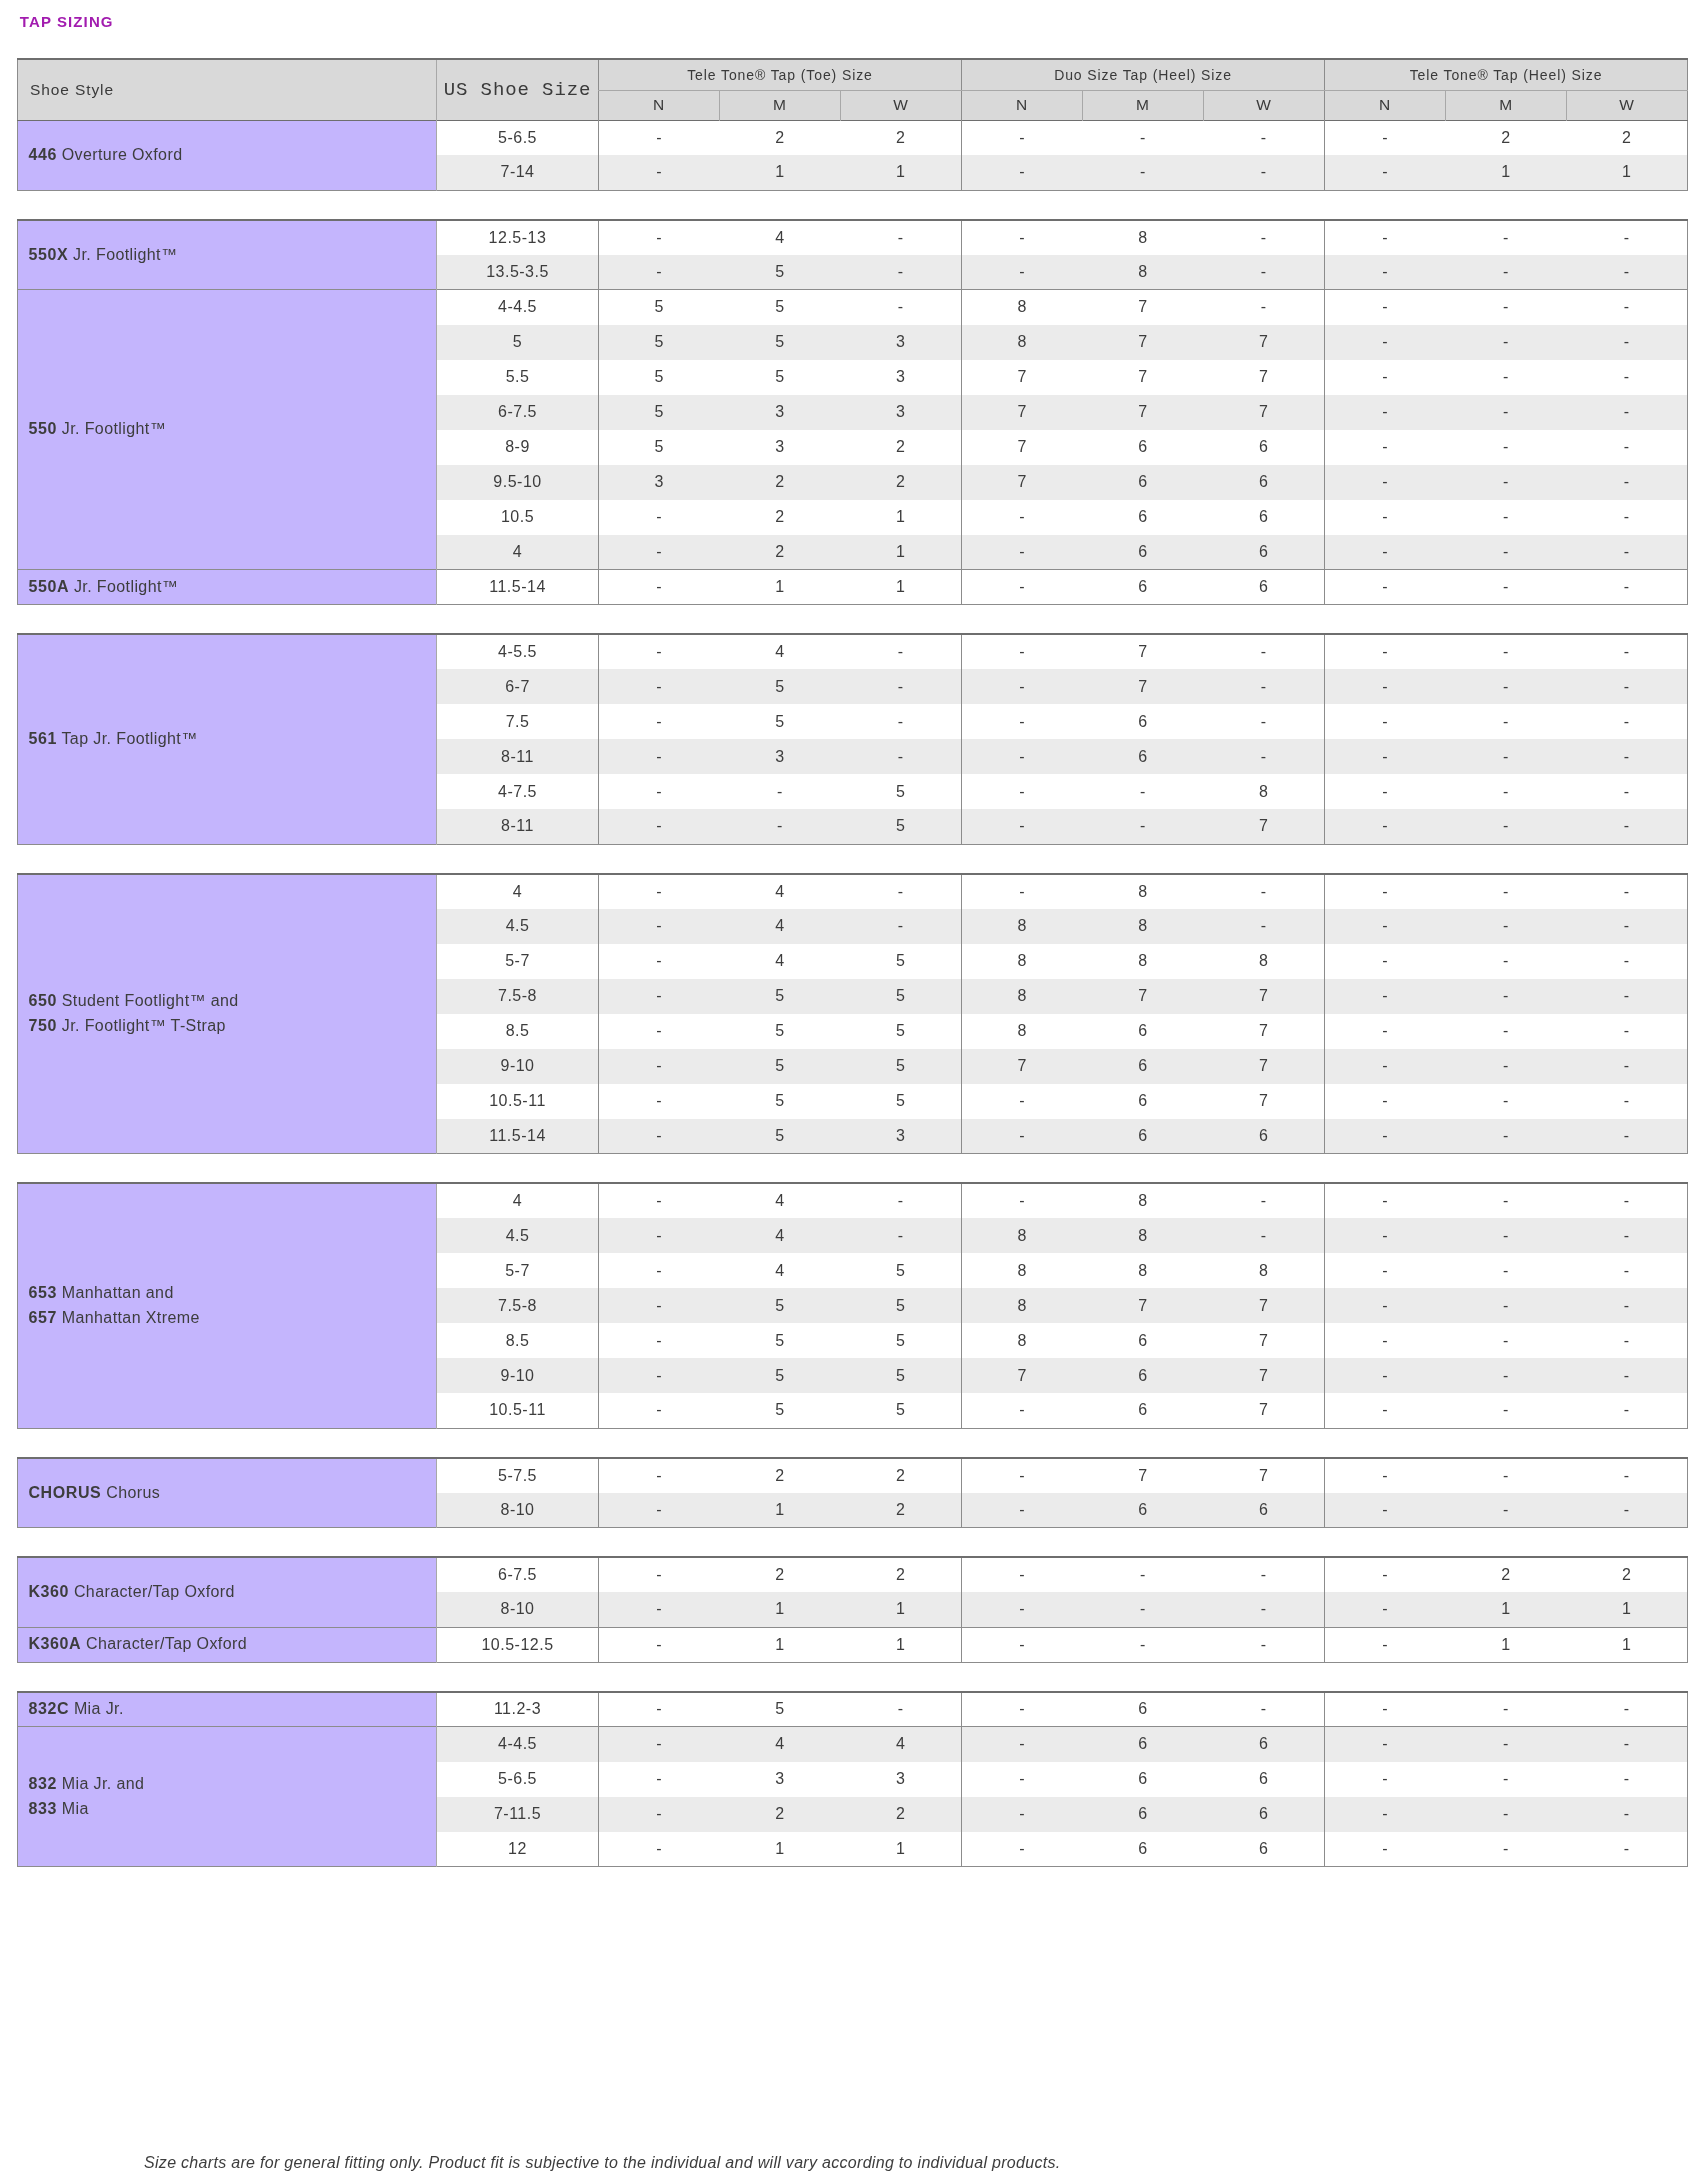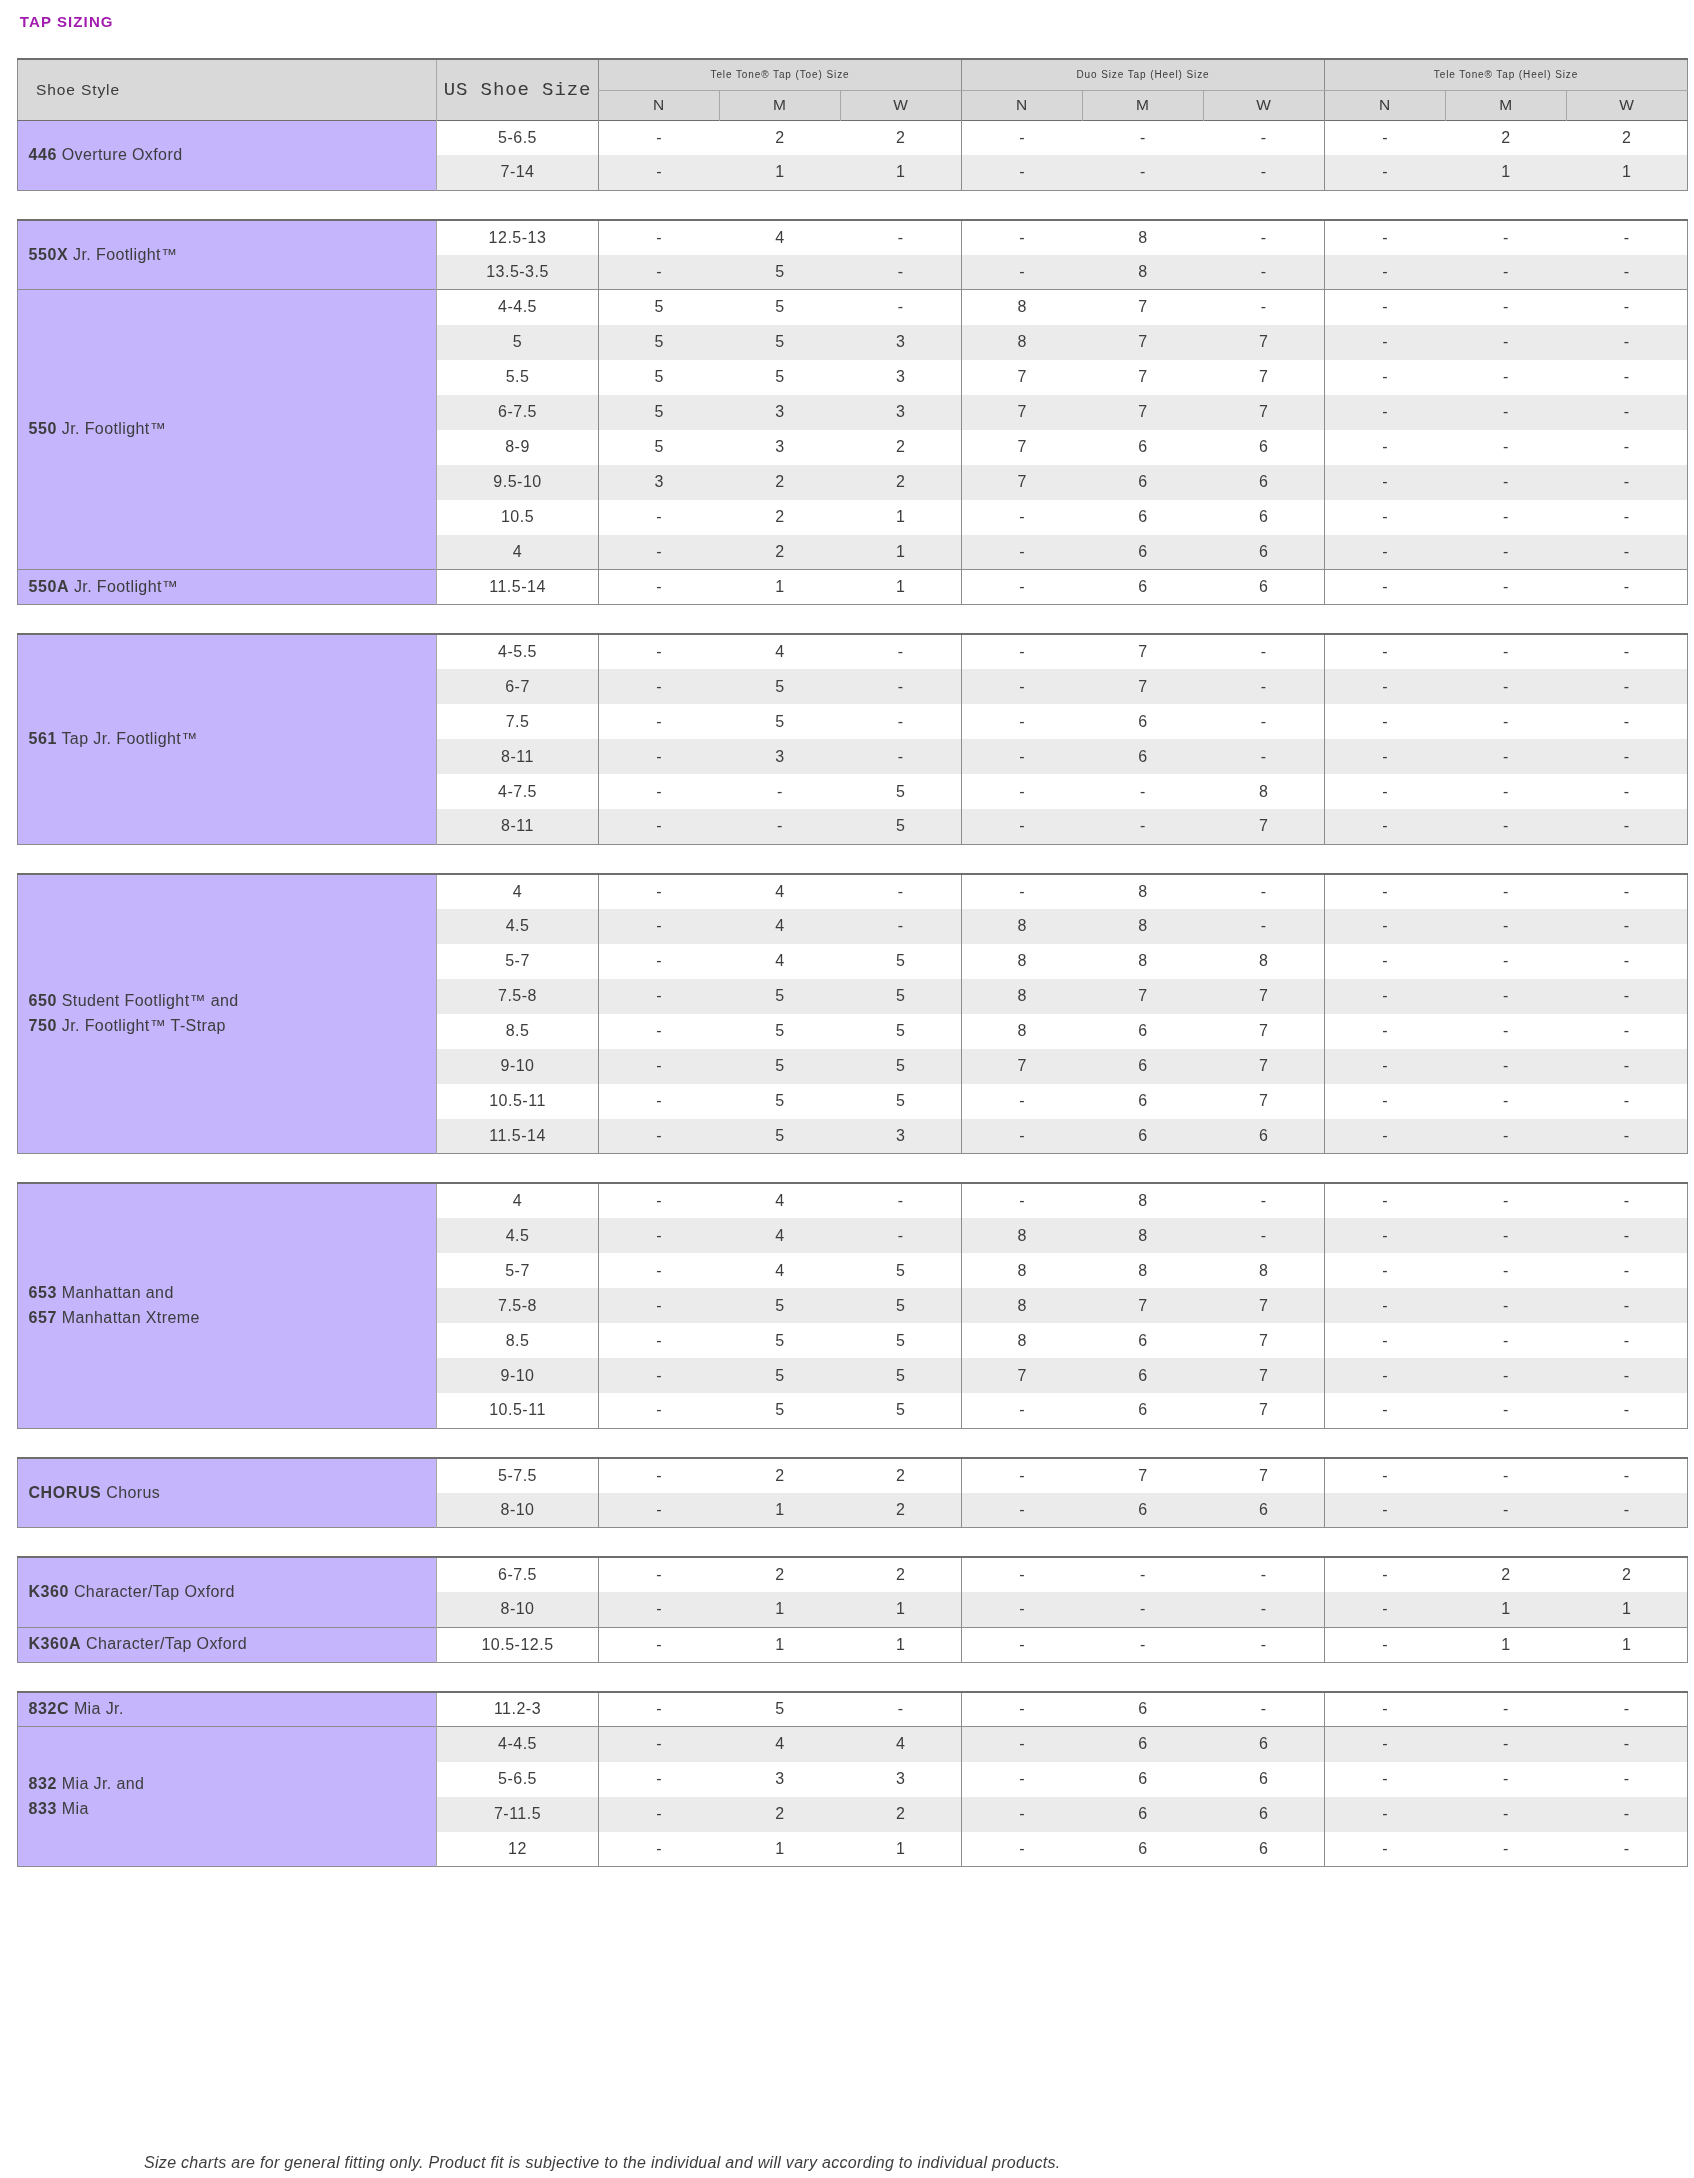--- a/index.html
+++ b/index.html
@@ -37,7 +37,7 @@
     background:var(--header-bg);font-weight:normal;
     letter-spacing:0.9px;color:#3a3a3a;
   }
-  th.h-group{height:31px;font-size:10px;border-bottom:0.9px solid var(--border-light);border-left:1.9px solid var(--border-mid);}
+  th.h-group{height:31px;font-size:14px;border-bottom:0.9px solid var(--border-light);border-left:1.9px solid var(--border-mid);}
   th.h-w{height:30px;font-size:15.5px;border-left:0.9px solid var(--border-light);}
   th.h-w.gstart{border-left:1.9px solid var(--border-mid);}
   th.h-shoe{text-align:left;padding-left:18px;font-size:15.5px;}

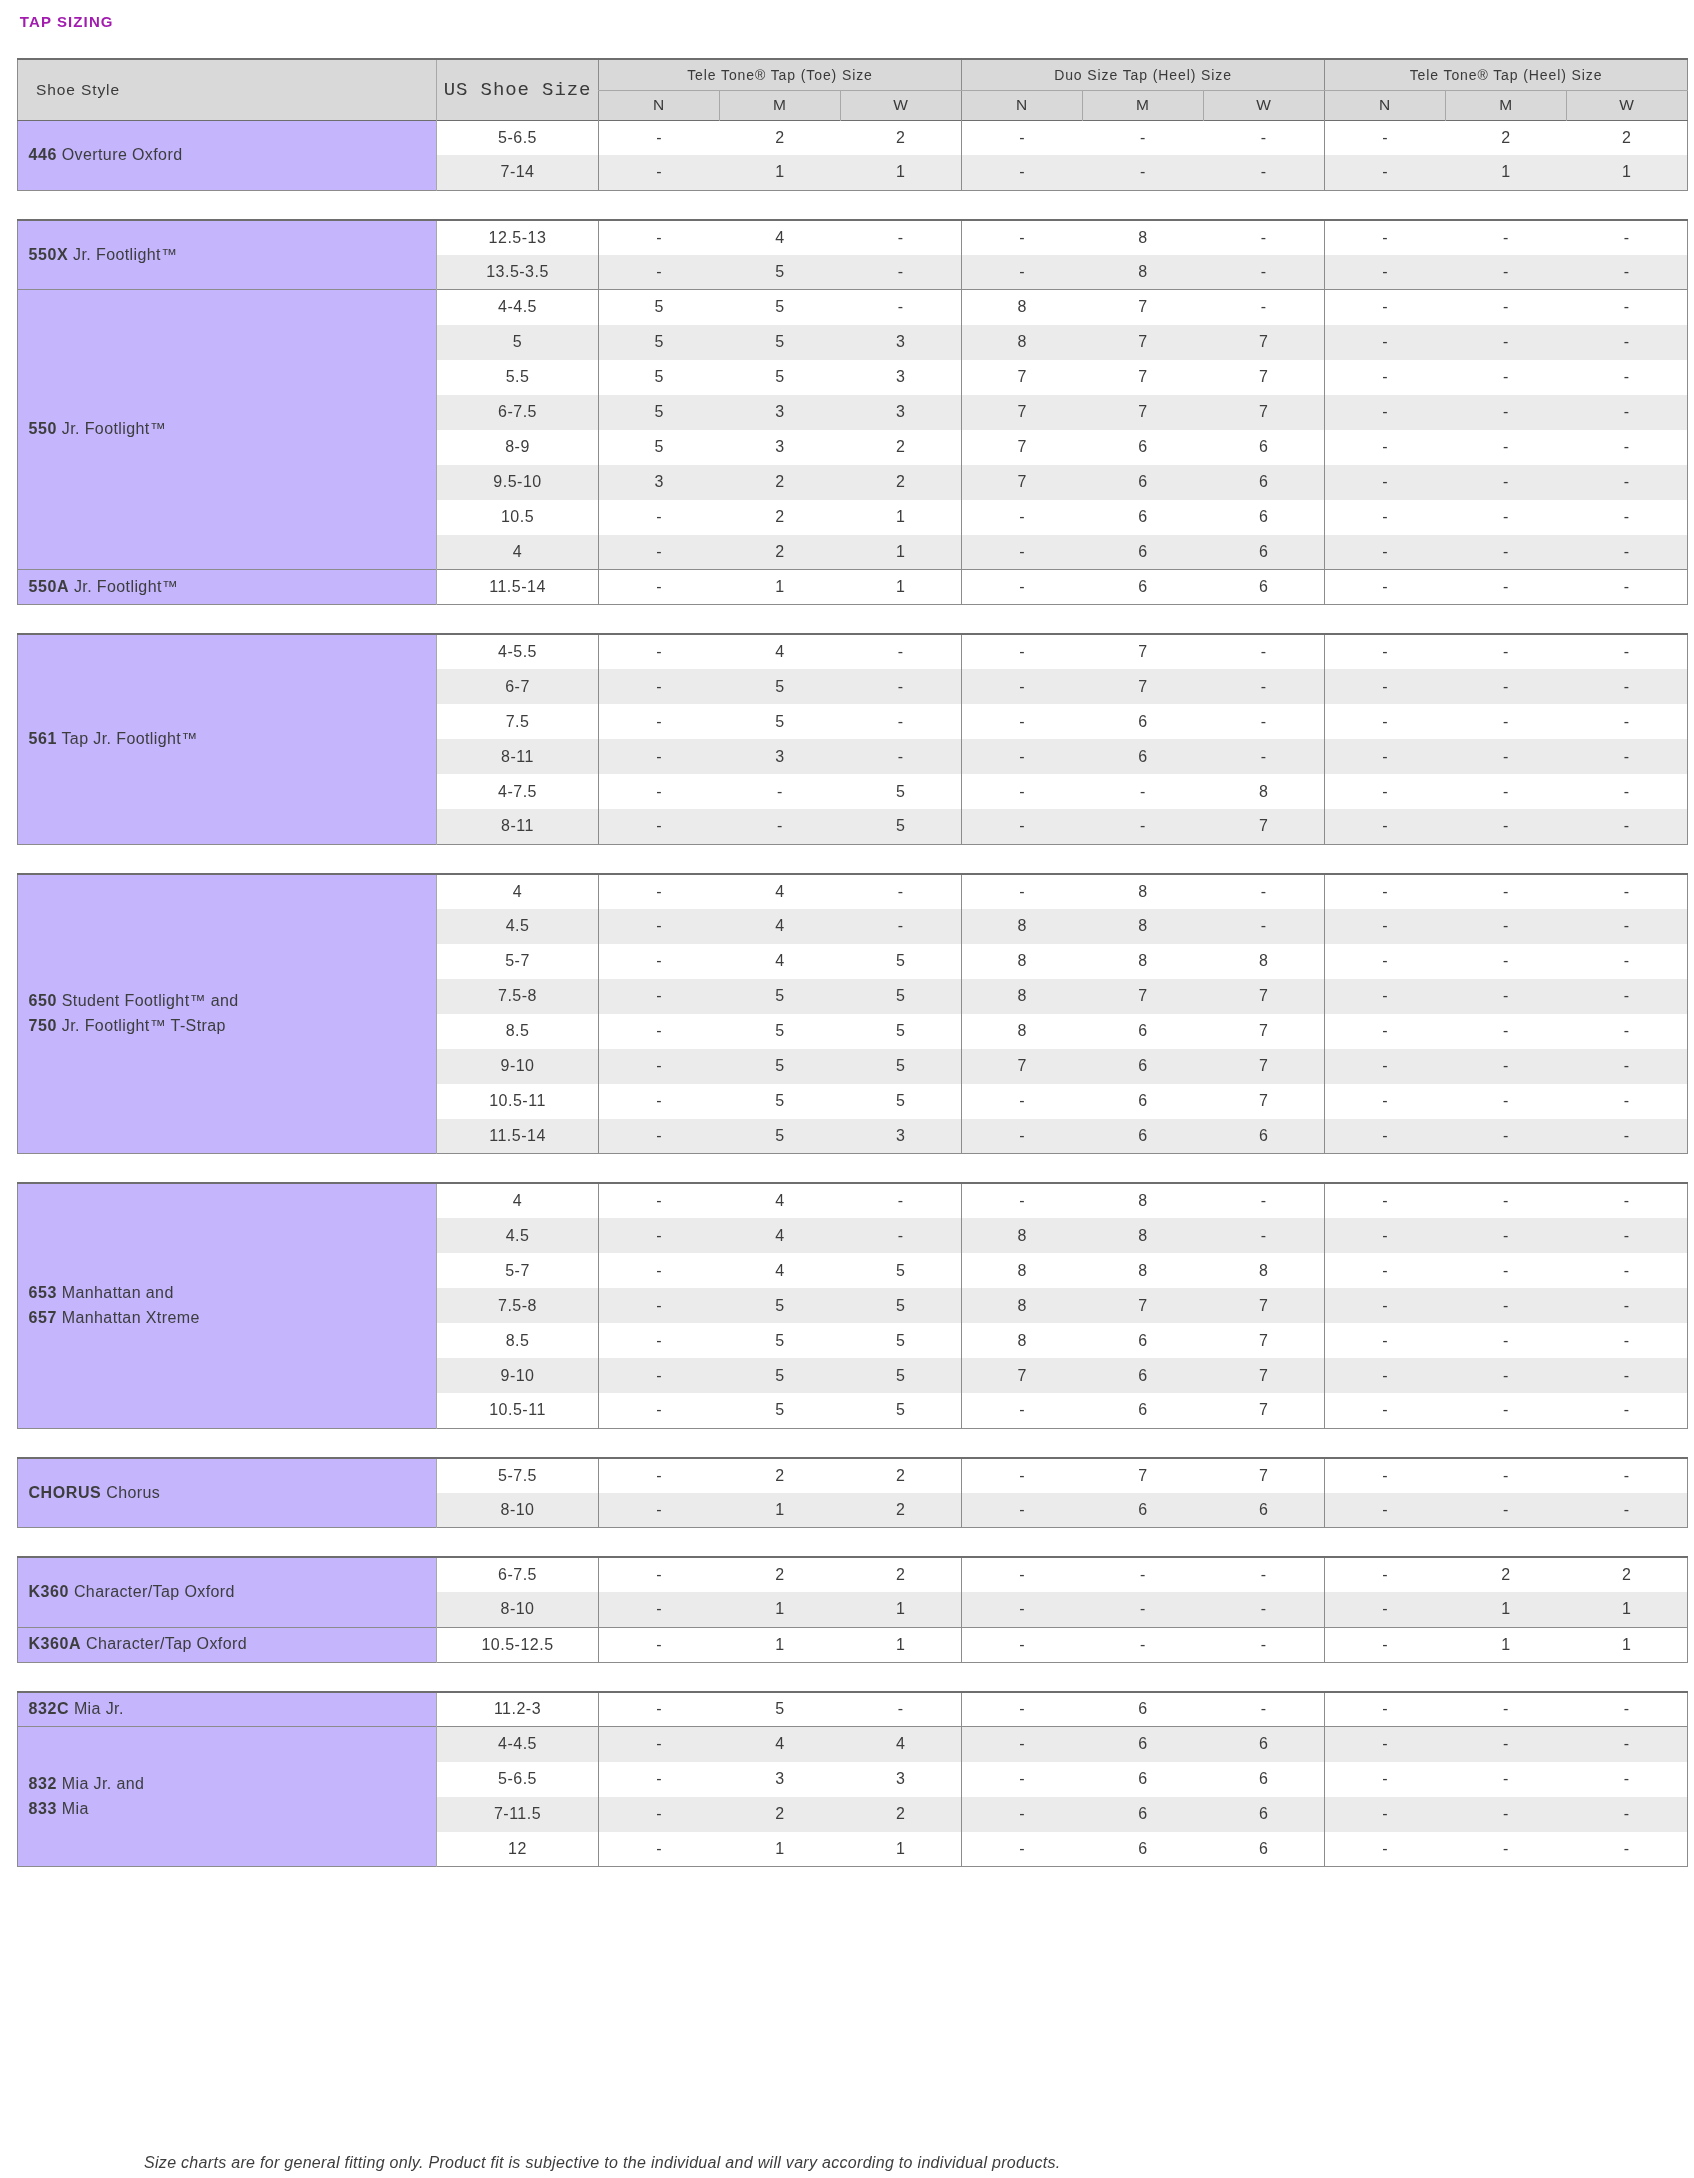--- a/index.html
+++ b/index.html
@@ -40,7 +40,7 @@
   th.h-group{height:31px;font-size:14px;border-bottom:0.9px solid var(--border-light);border-left:1.9px solid var(--border-mid);}
   th.h-w{height:30px;font-size:15.5px;border-left:0.9px solid var(--border-light);}
   th.h-w.gstart{border-left:1.9px solid var(--border-mid);}
-  th.h-shoe{text-align:left;padding-left:18px;font-size:15.5px;}
+  th.h-shoe{text-align:left;padding-left:12px;font-size:15.5px;}
   th.h-us{border-left:0.9px solid var(--border-light);font-size:19px;font-family:Liberation Mono, monospace;}
   td{height:35px;text-align:center;vertical-align:middle;letter-spacing:0.5px;}
   td.shoe{

